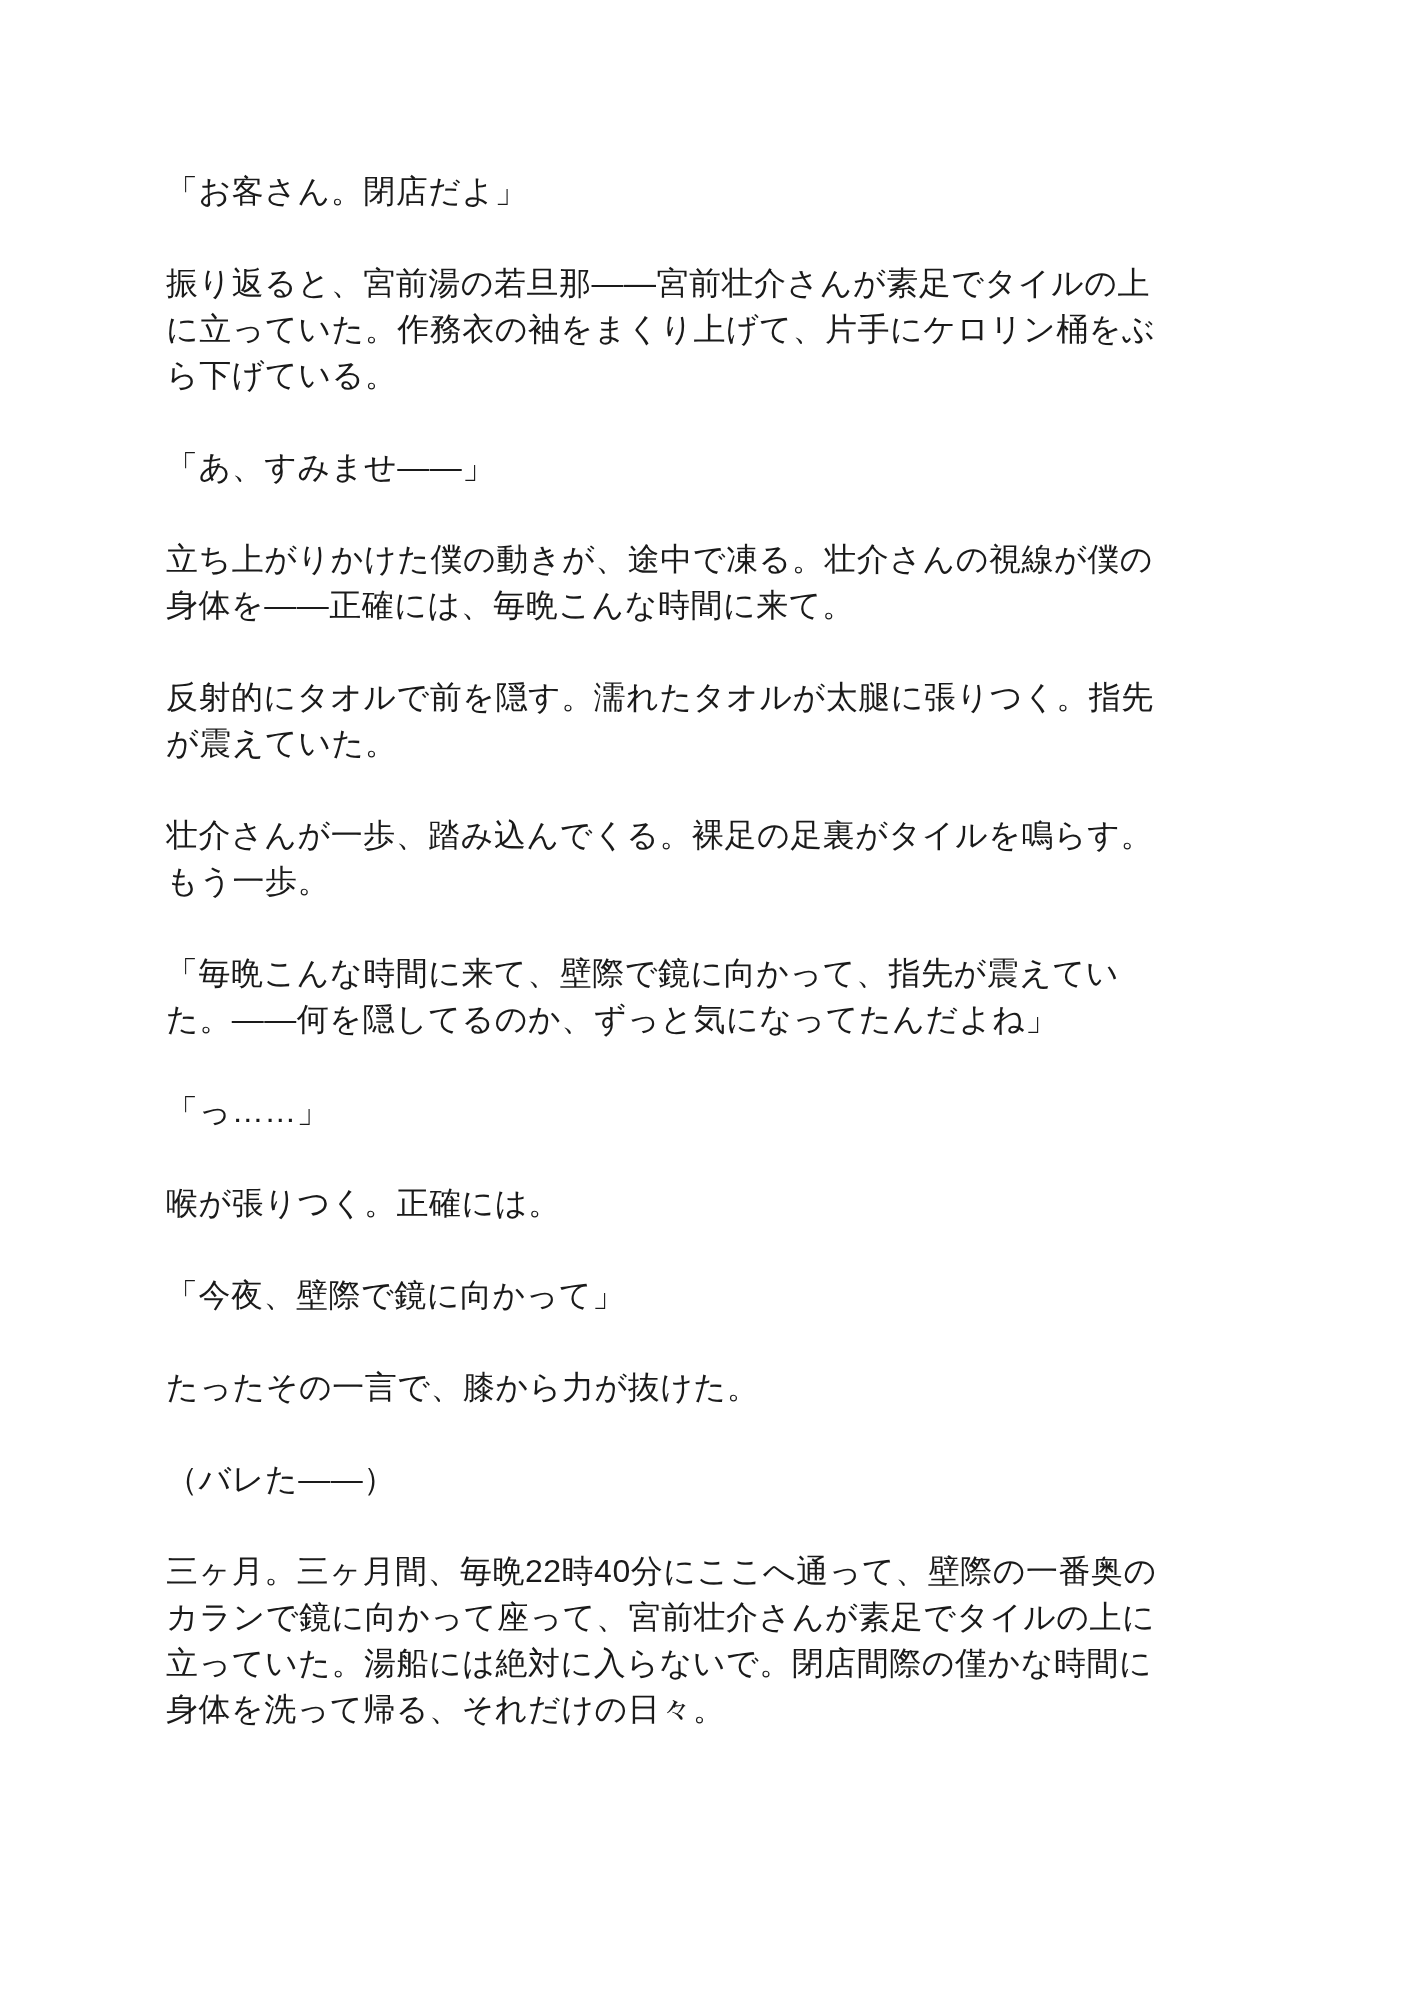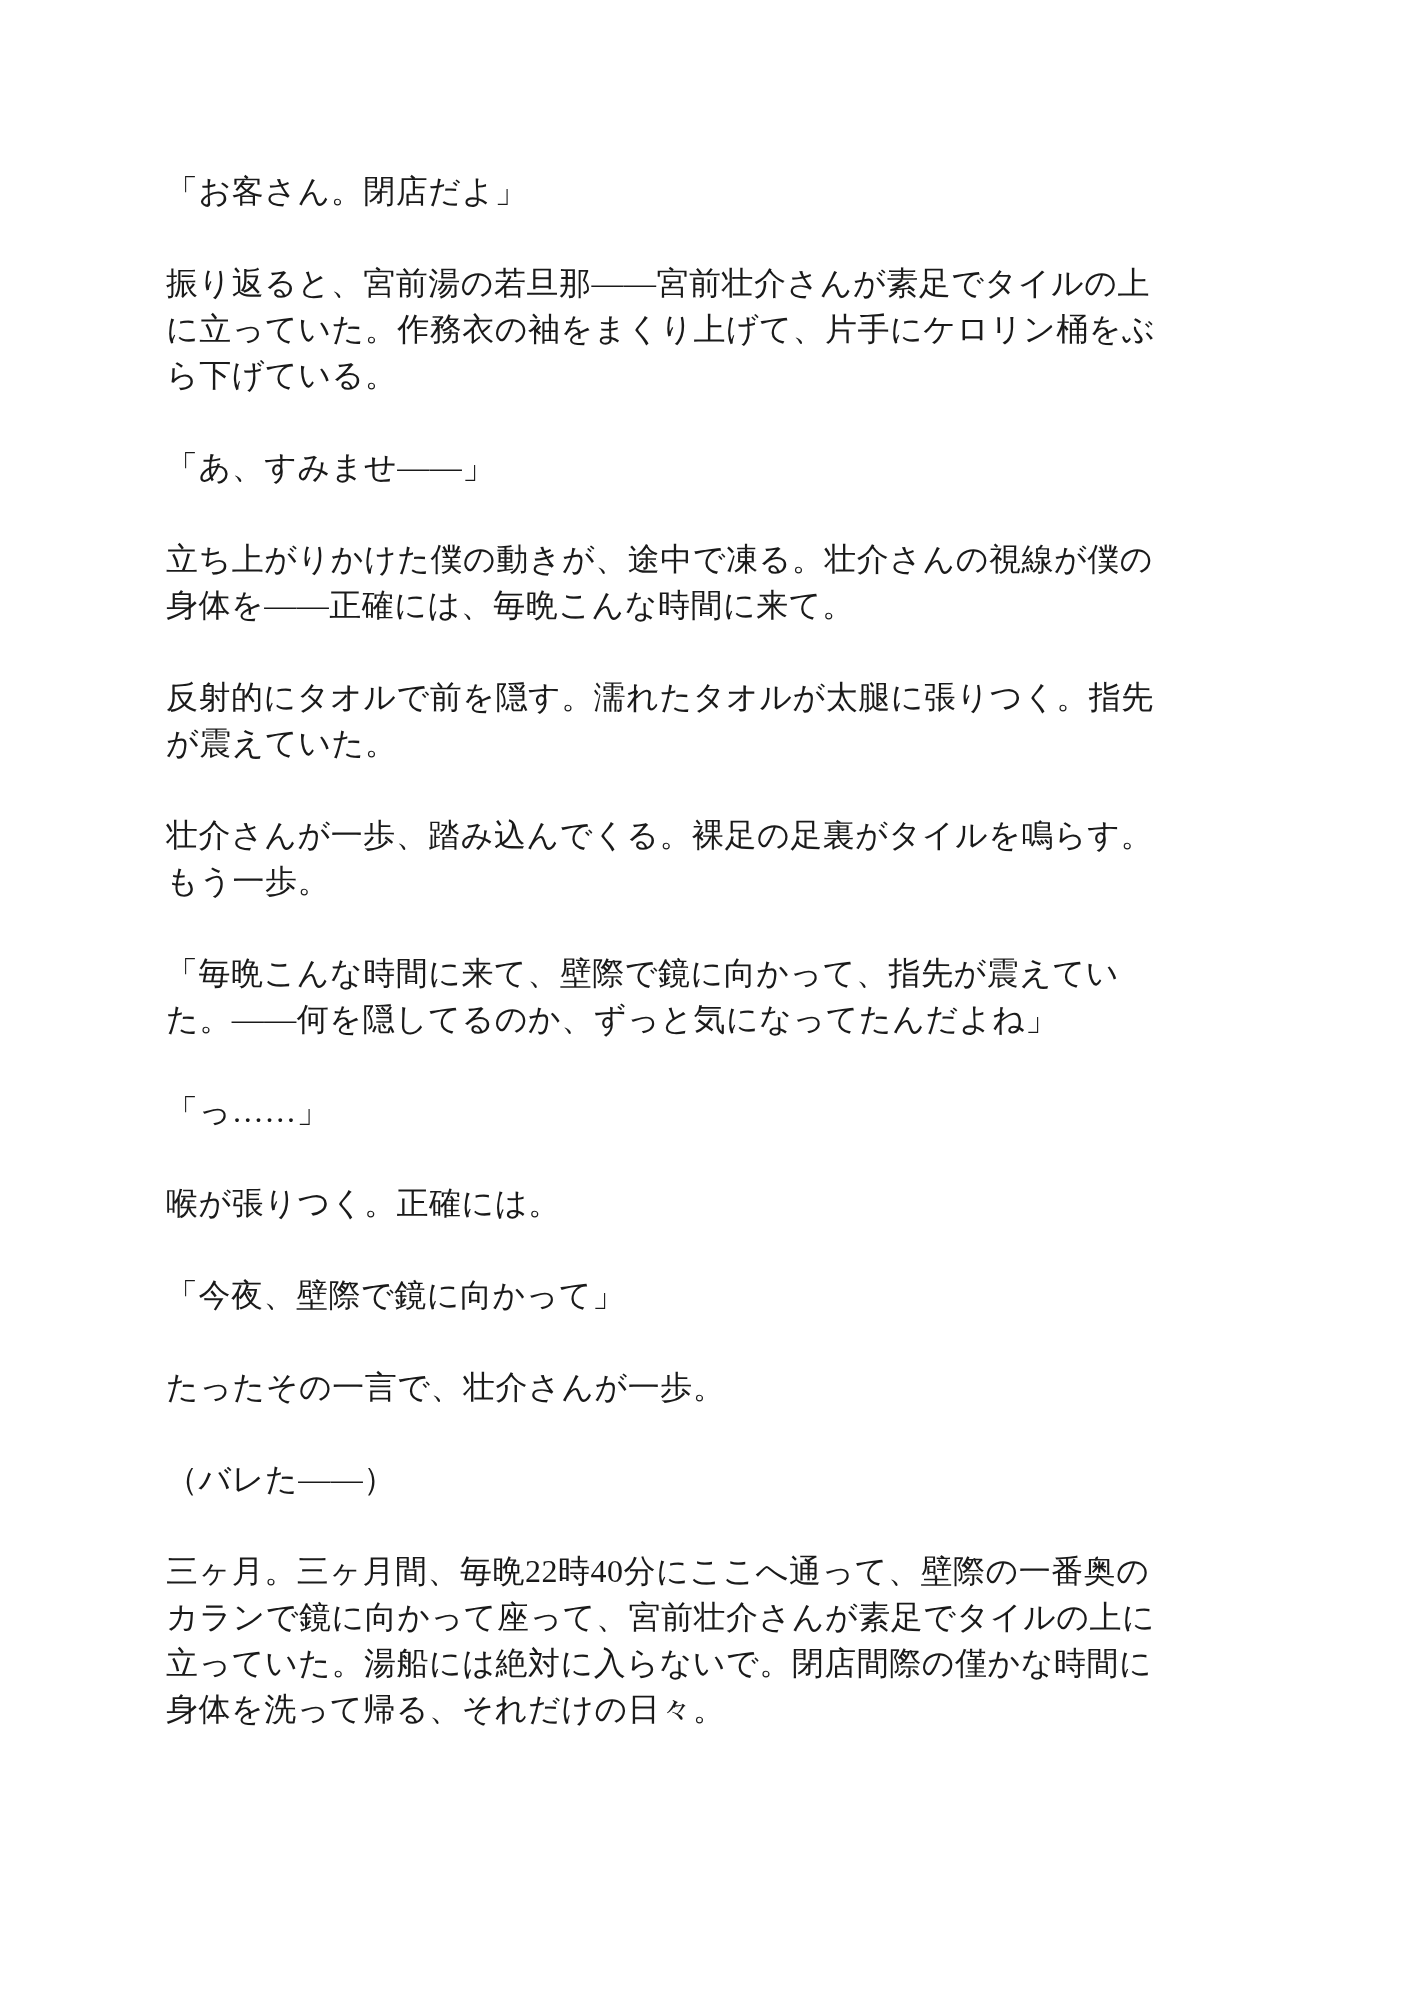--- a/index.html
+++ b/index.html
@@ -23,7 +23,7 @@
     left: 166px;
     top: 168px;
     width: 1000px;
-    font-family: Liberation Serif, serif;
+    font-family: Liberation Sans, sans-serif;
     font-size: 32px;
     line-height: 46px;
     color: #1a1a1a;

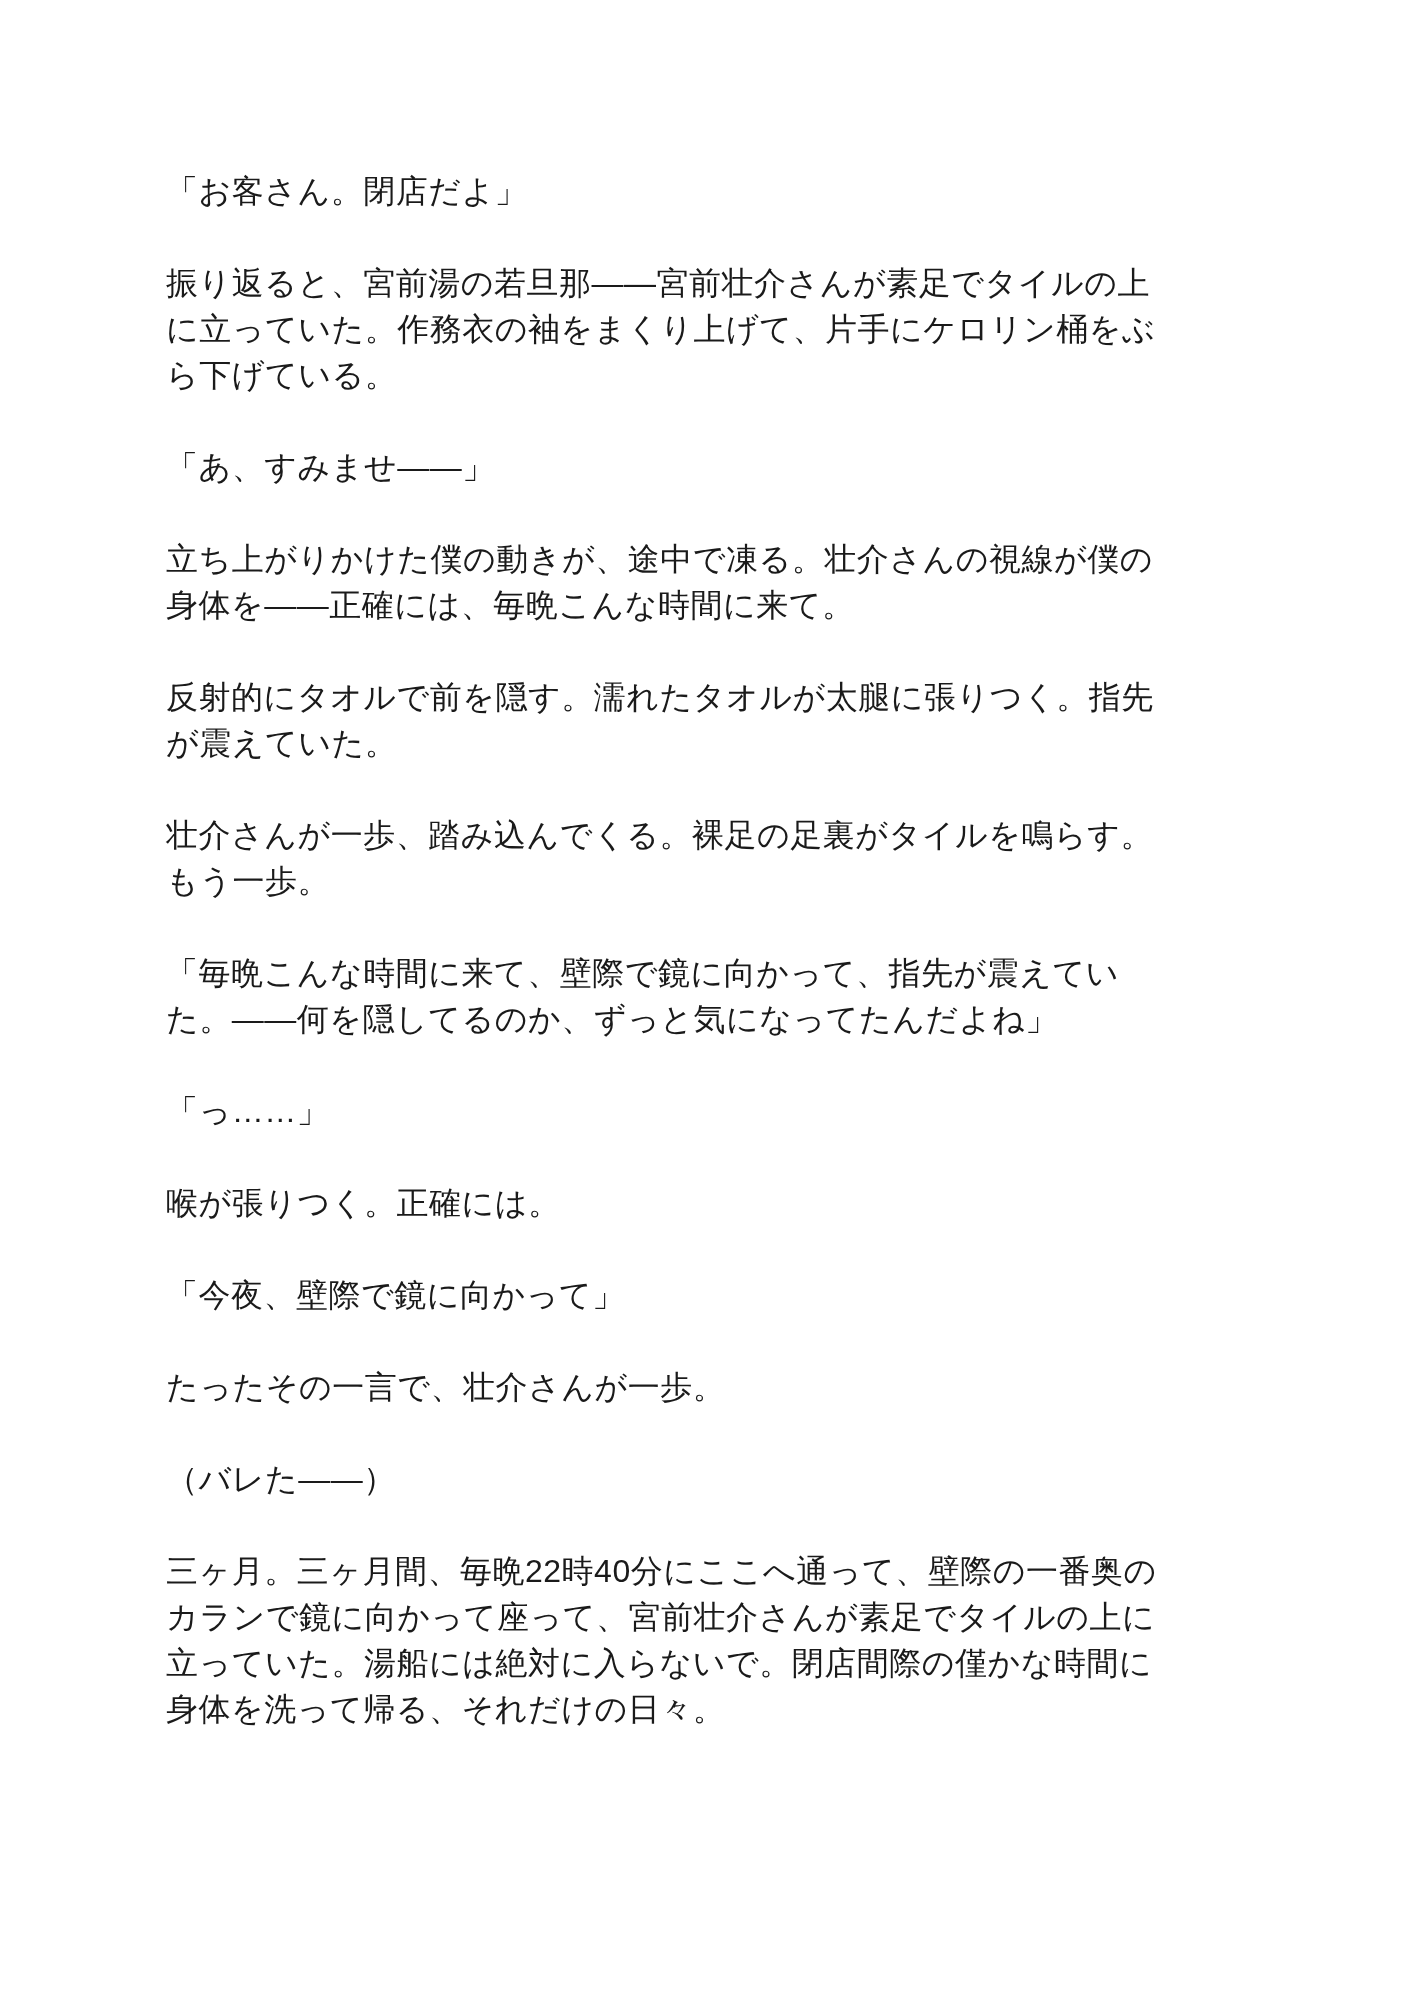--- a/index.html
+++ b/index.html
@@ -52,7 +52,7 @@
       <p>「っ……」</p>
       <p>喉が張りつく。正確には。</p>
       <p>「今夜、壁際で鏡に向かって」</p>
-      <p>たったその一言で、壮介さんが一歩。</p>
+      <p>たったその一言で、膝から力が抜けた。</p>
       <p>（バレた——）</p>
       <p>三ヶ月。三ヶ月間、毎晩22時40分にここへ通って、壁際の一番奥のカランで鏡に向かって座って、宮前壮介さんが素足でタイルの上に立っていた。湯船には絶対に入らないで。閉店間際の僅かな時間に身体を洗って帰る、それだけの日々。</p>
     </article>

